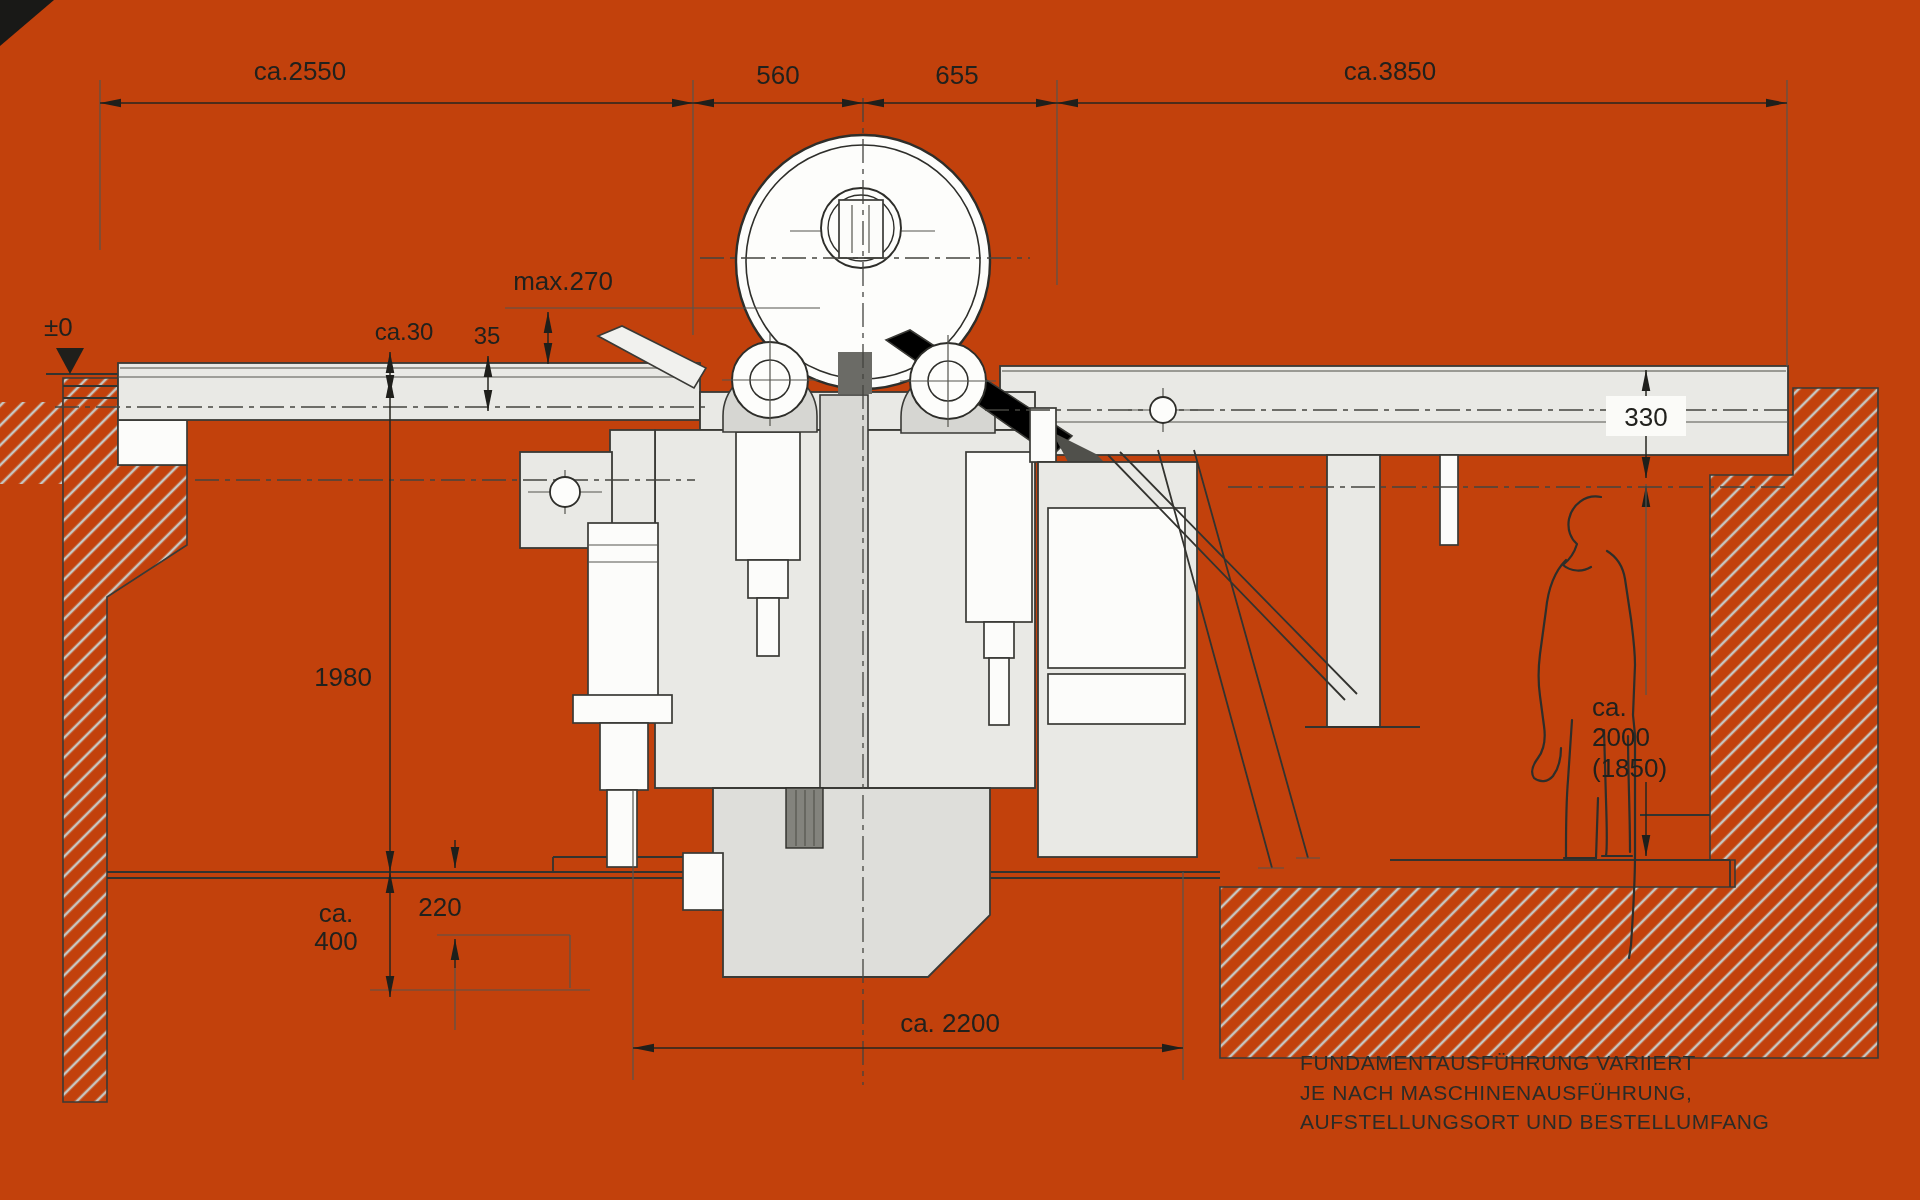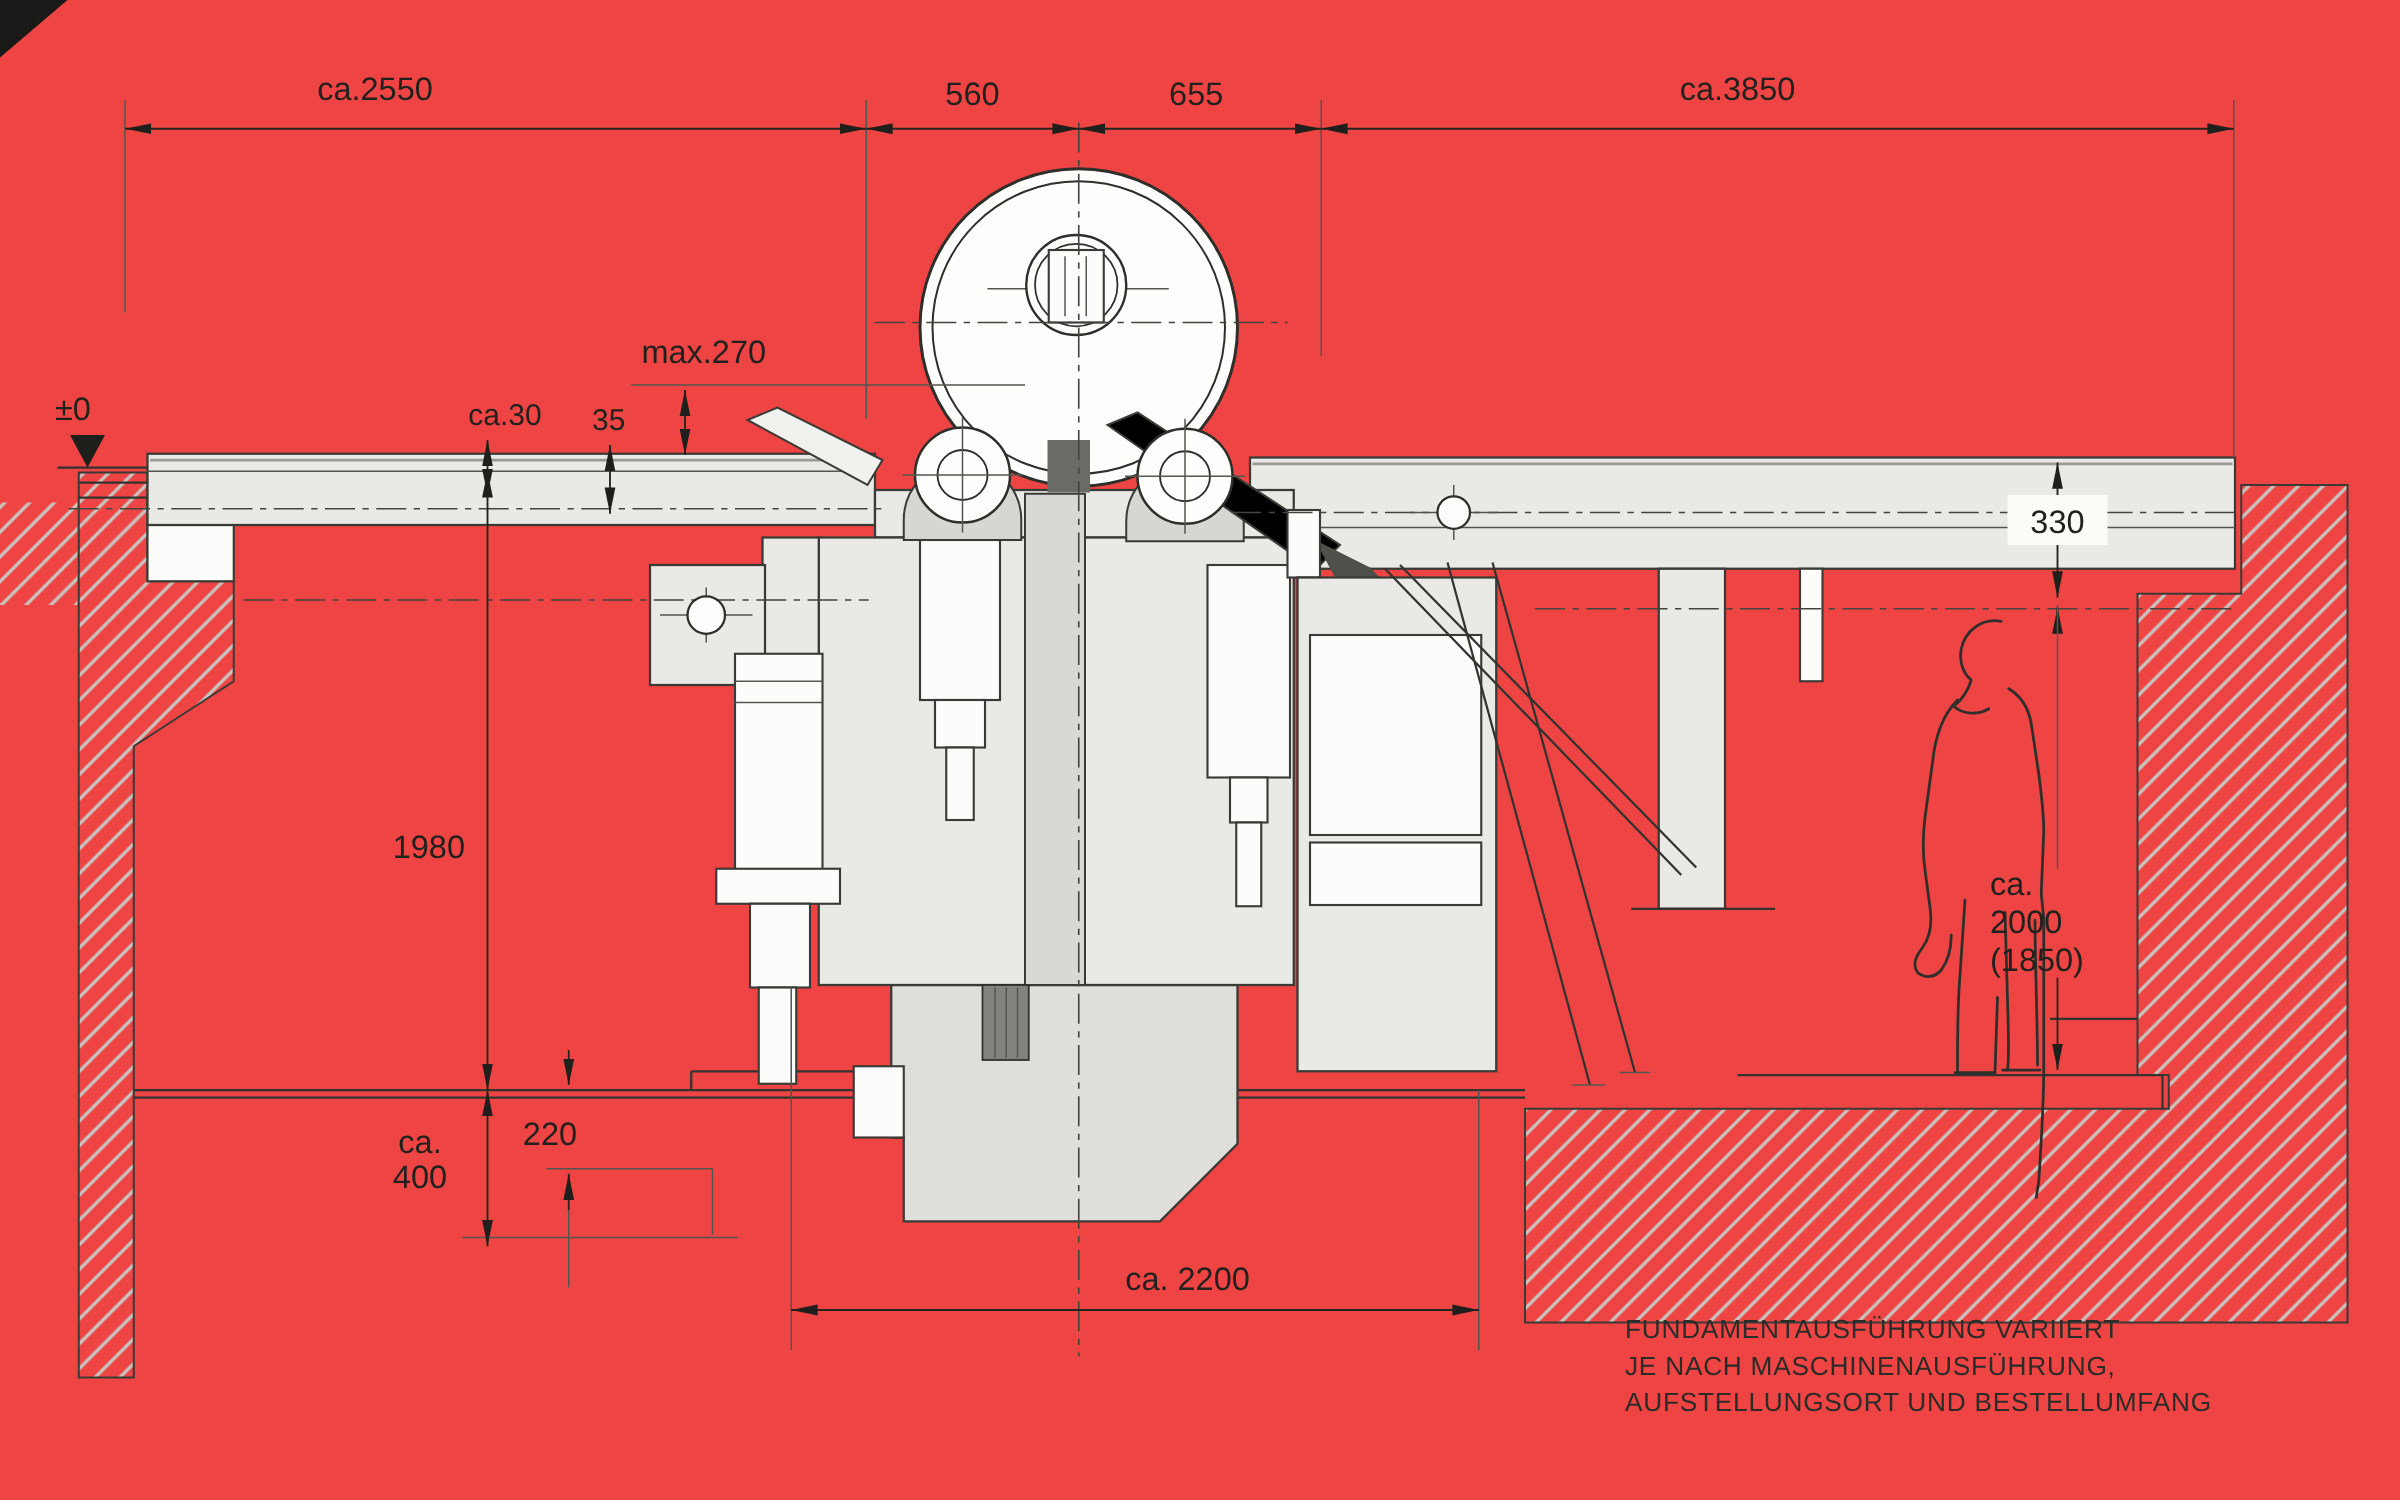--- a/index.html
+++ b/index.html
@@ -3,7 +3,7 @@
 <meta charset="utf-8">
 <style>
   html,body{margin:0;padding:0;background:#f8f8f5;}
-  .canvas{width:1920px;height:1200px;position:relative;background:#ef4444;overflow:hidden;}
+  .canvas{width:1920px;height:1200px;position:relative;background:#c2410c;overflow:hidden;}
   svg{display:block;}
   .fillg{fill:#e9e9e5;stroke:#3a3a36;stroke-width:1.8;}
   .fillg2{fill:#dededa;stroke:#3a3a36;stroke-width:1.8;}

